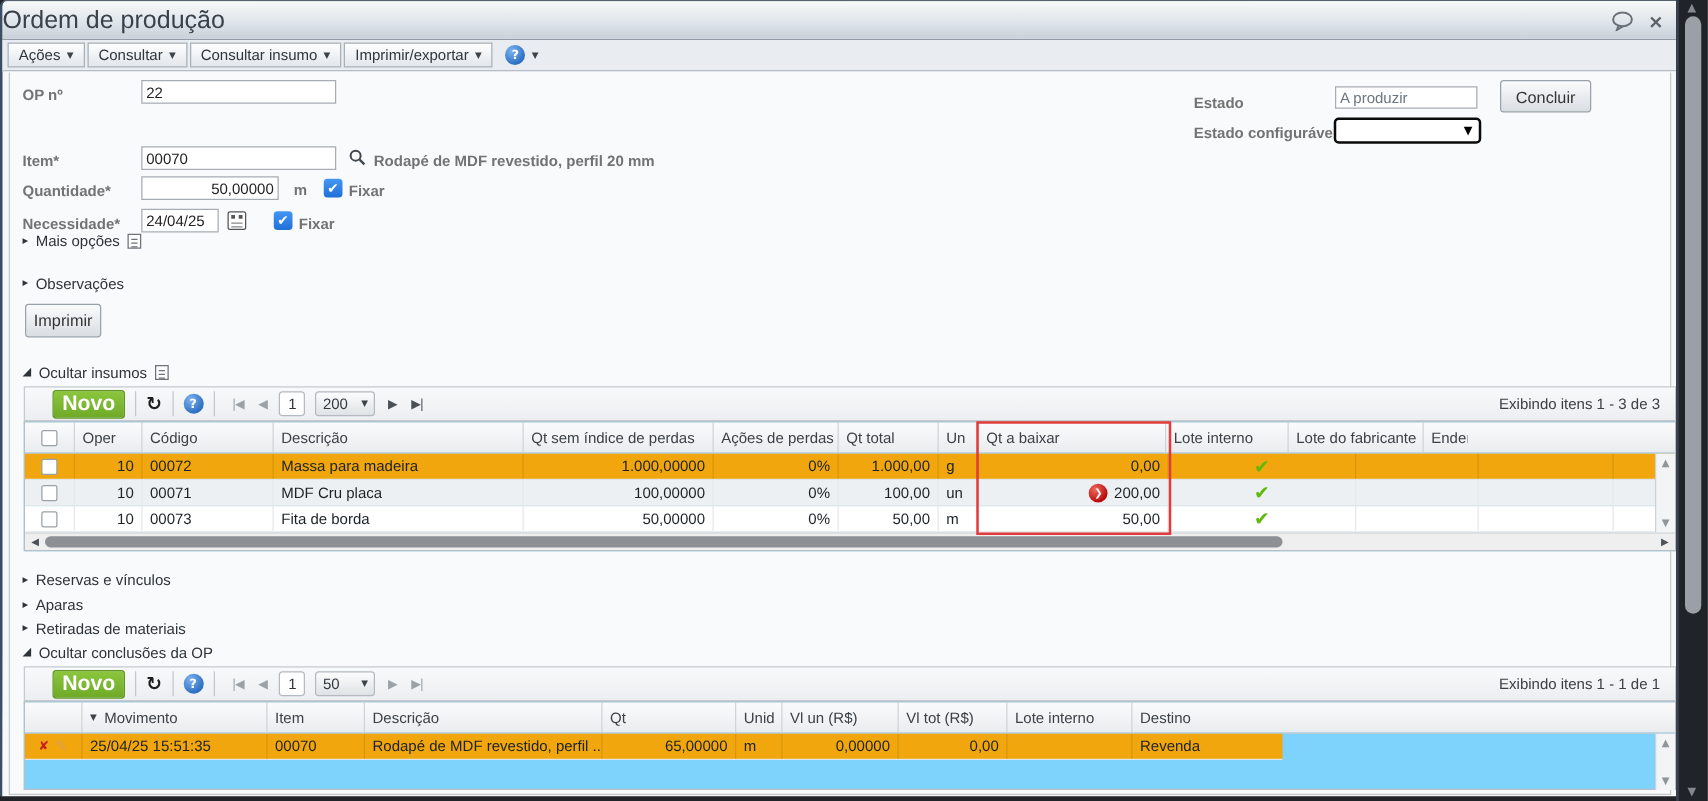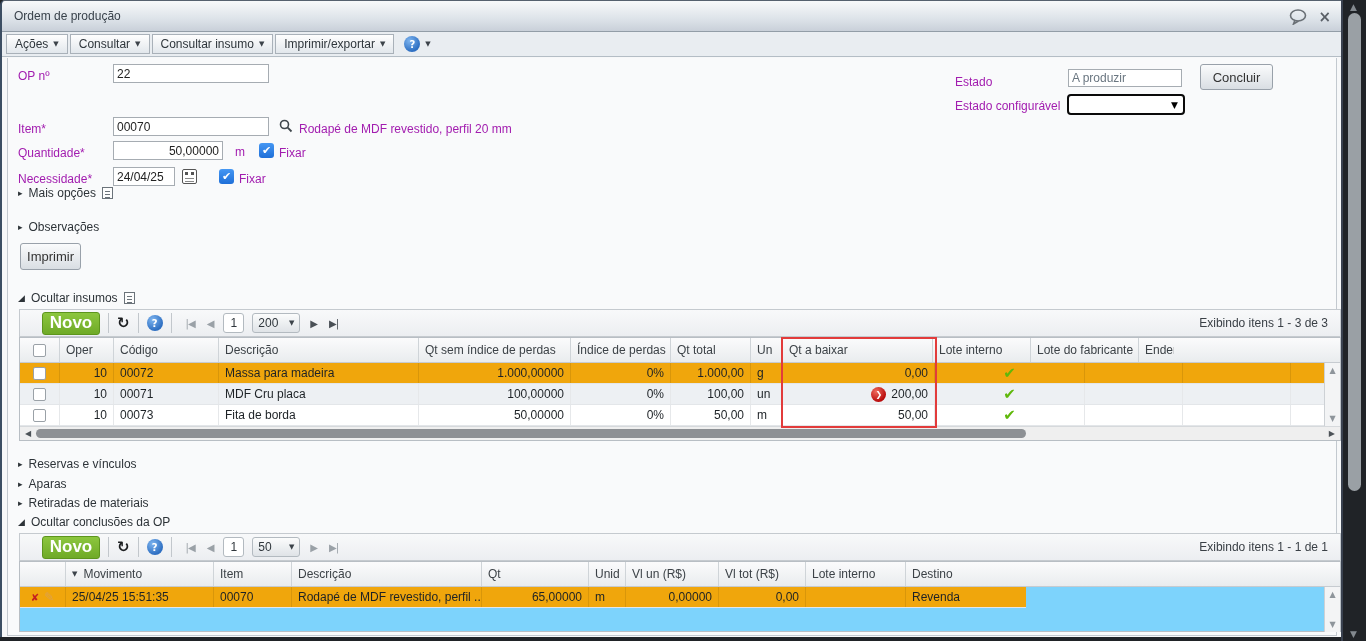--- a/index.html
+++ b/index.html
@@ -13,7 +13,7 @@
               background:linear-gradient(#f7f9fa,#dde3e9 60%,#c9d0d9);
               border-bottom:1px solid #929da7; border-radius:5px 0 0 0;
               display:flex; align-items:center; }
-  .title { font-size:12px; color:#39424b; padding-left:12px; }
+  .title { font-size:20px; color:#39424b; }
   .titlebar-icons { position:absolute; right:10px; top:0; height:31px; display:flex; align-items:center; gap:10px; }
   .bubble-icon svg { display:block; }
   .close-x { font-size:15px; font-weight:bold; color:#5a6067; cursor:pointer; font-family:"DejaVu Sans",sans-serif; }

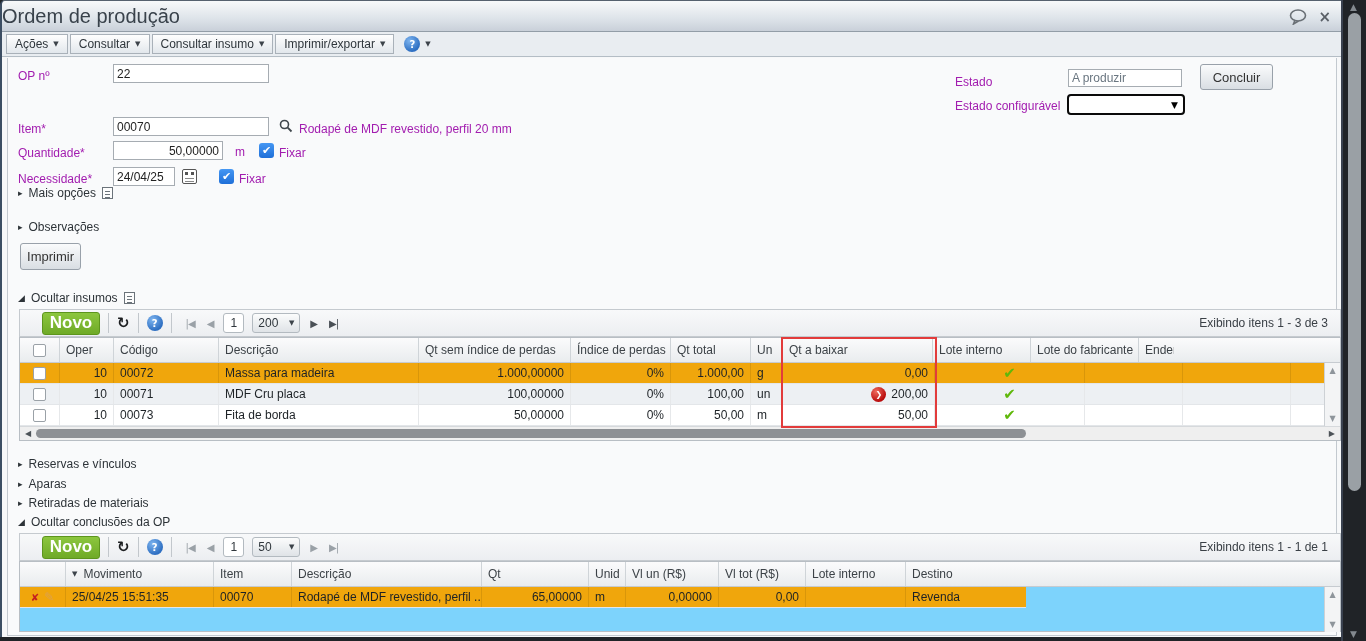--- a/index.html
+++ b/index.html
@@ -32,7 +32,7 @@
   
   .content { position:absolute; left:5px; top:57px; width:1330px; height:578px;
              background:#f9fafb; border:1px solid #c3c9cf; border-top:none; }
-  .lbl { position:absolute; font-size:12px; color:#a21caf; }
+  .lbl { position:absolute; font-size:12px; color:#737373;font-weight:bold; }
   .tbox { position:absolute; border:1px solid #a6acb2; background:#fff; font-size:12px;
           color:#222; padding:0 3px; font-family:Liberation Sans, sans-serif; height:19px; }
   .btn { position:absolute; background:linear-gradient(#fafbfc,#d9dee3);

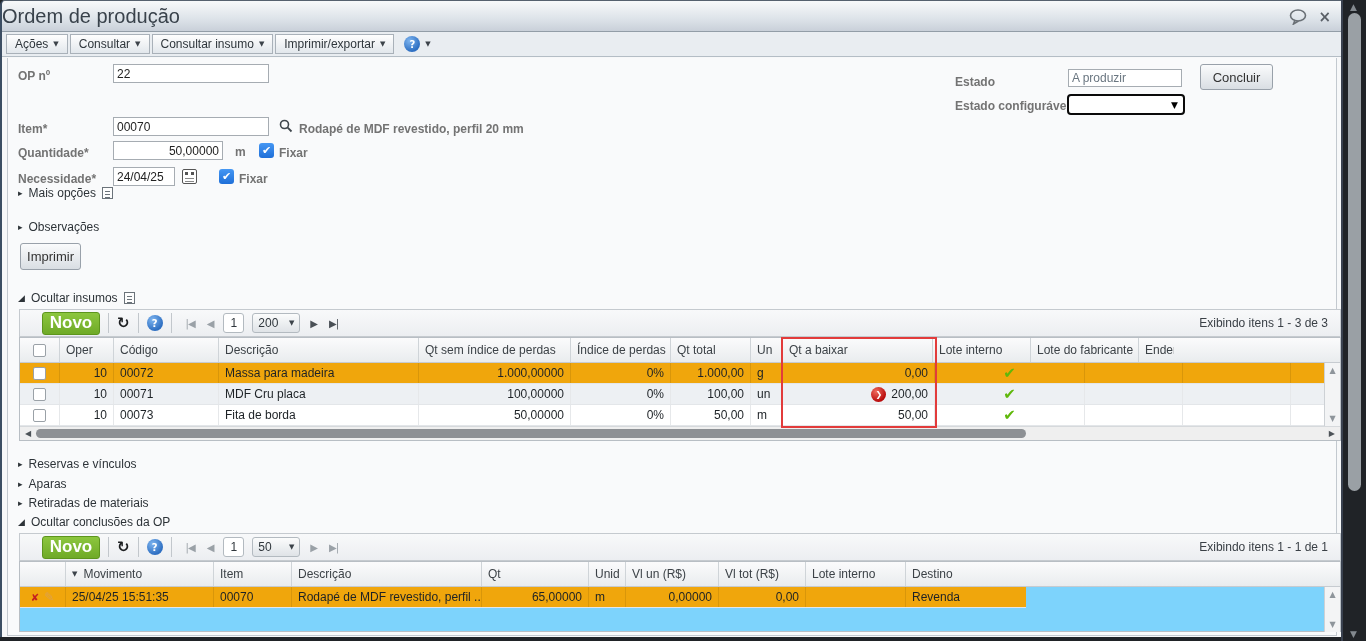--- a/index.html
+++ b/index.html
@@ -239,7 +239,7 @@
         <div class="cell c2">Código</div>
         <div class="cell c3">Descrição</div>
         <div class="cell c4">Qt sem índice de perdas</div>
-        <div class="cell c5">Índice de perdas</div>
+        <div class="cell c5">Ações de perdas</div>
         <div class="cell c6">Qt total</div>
         <div class="cell c7">Un</div>
         <div class="cell c9">Qt a baixar</div>

